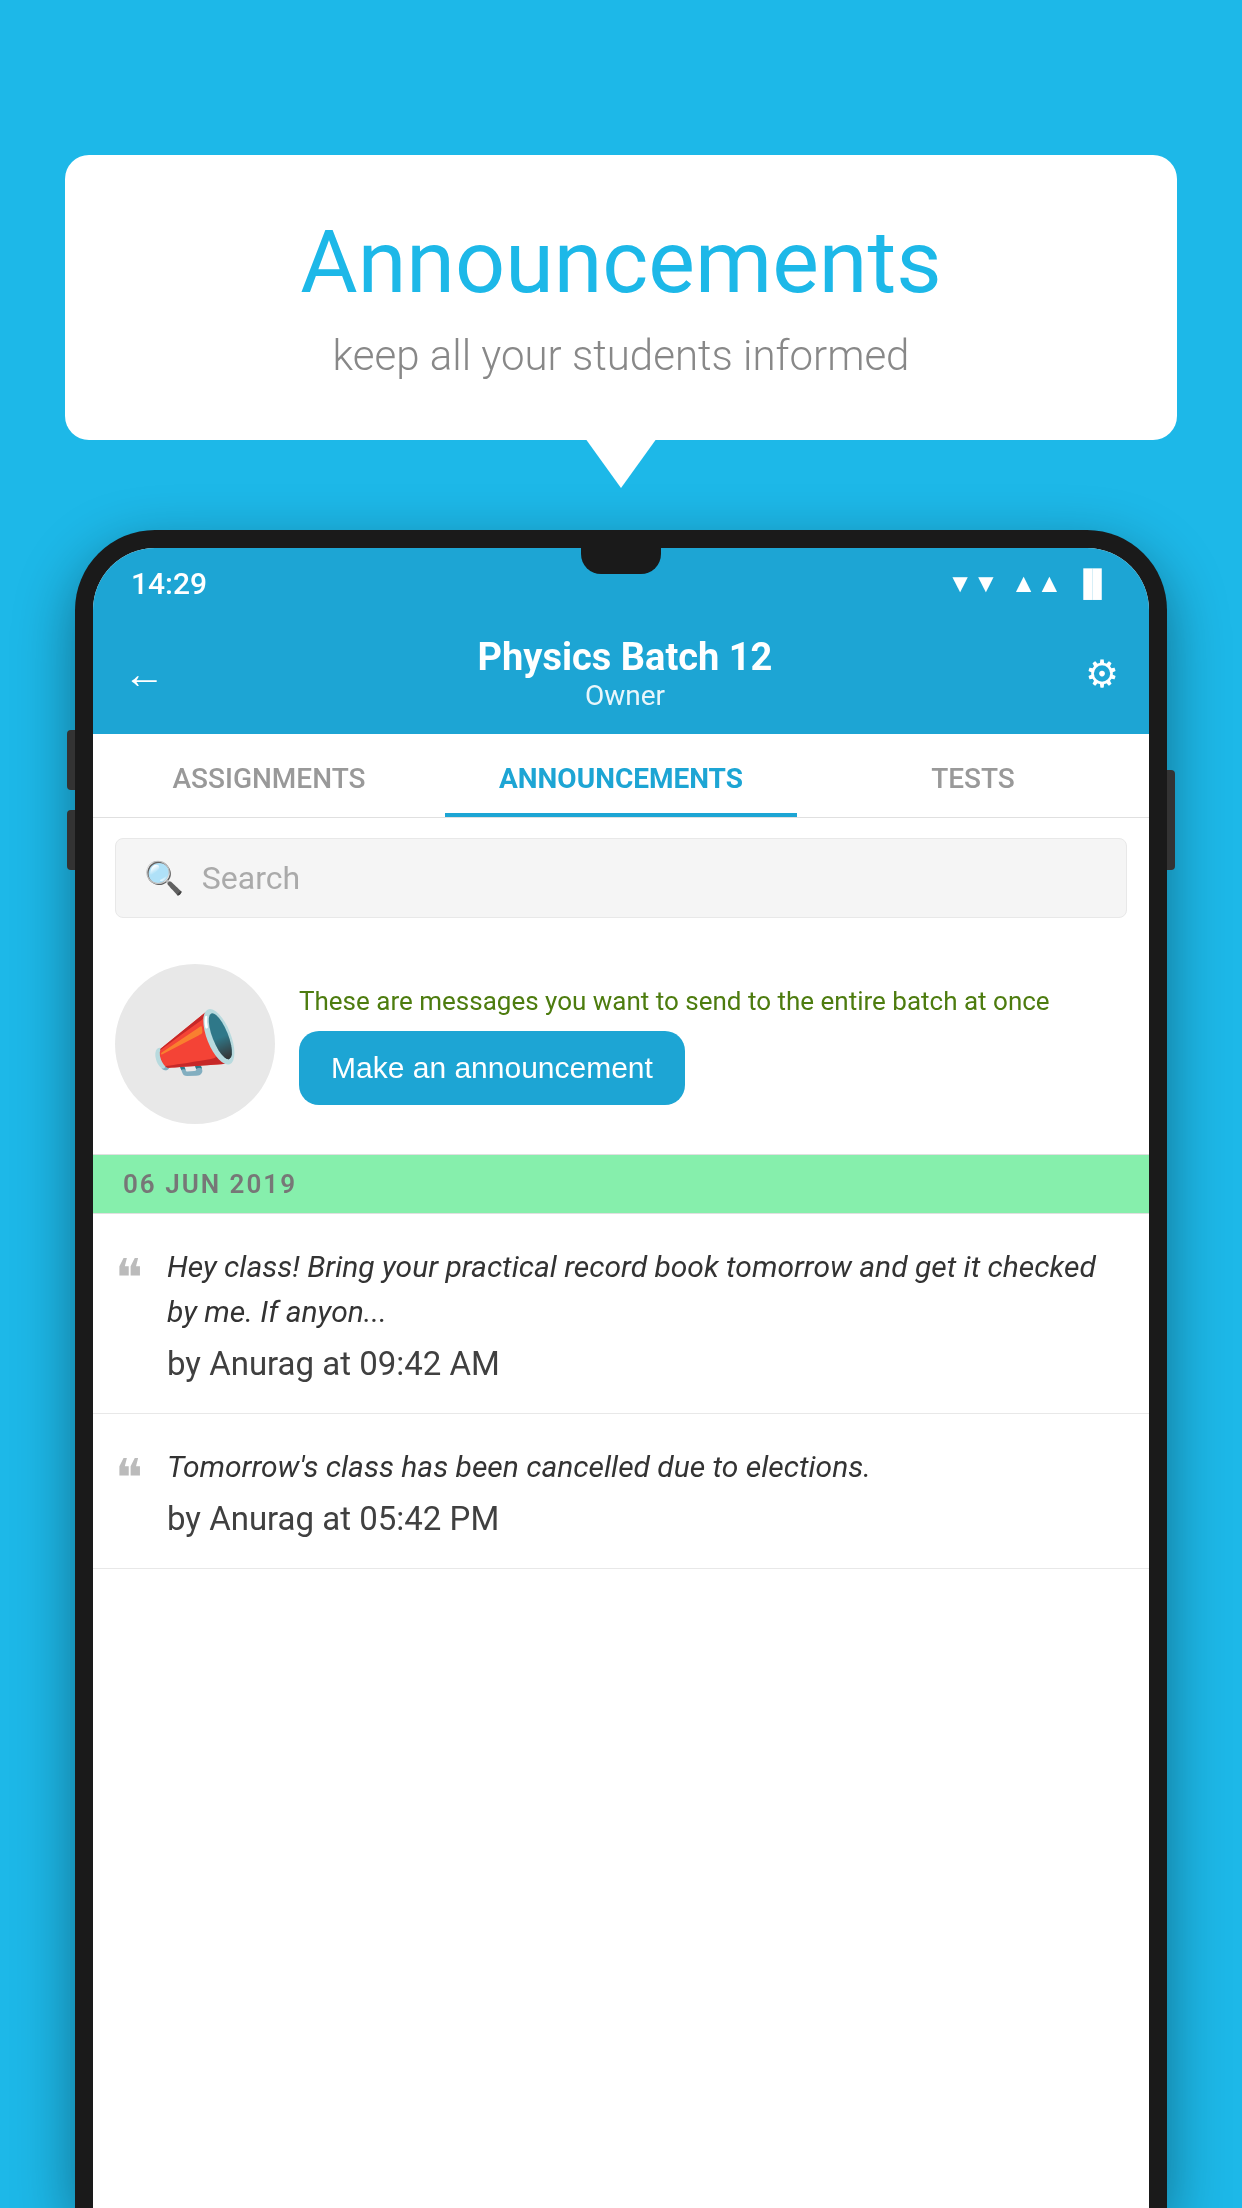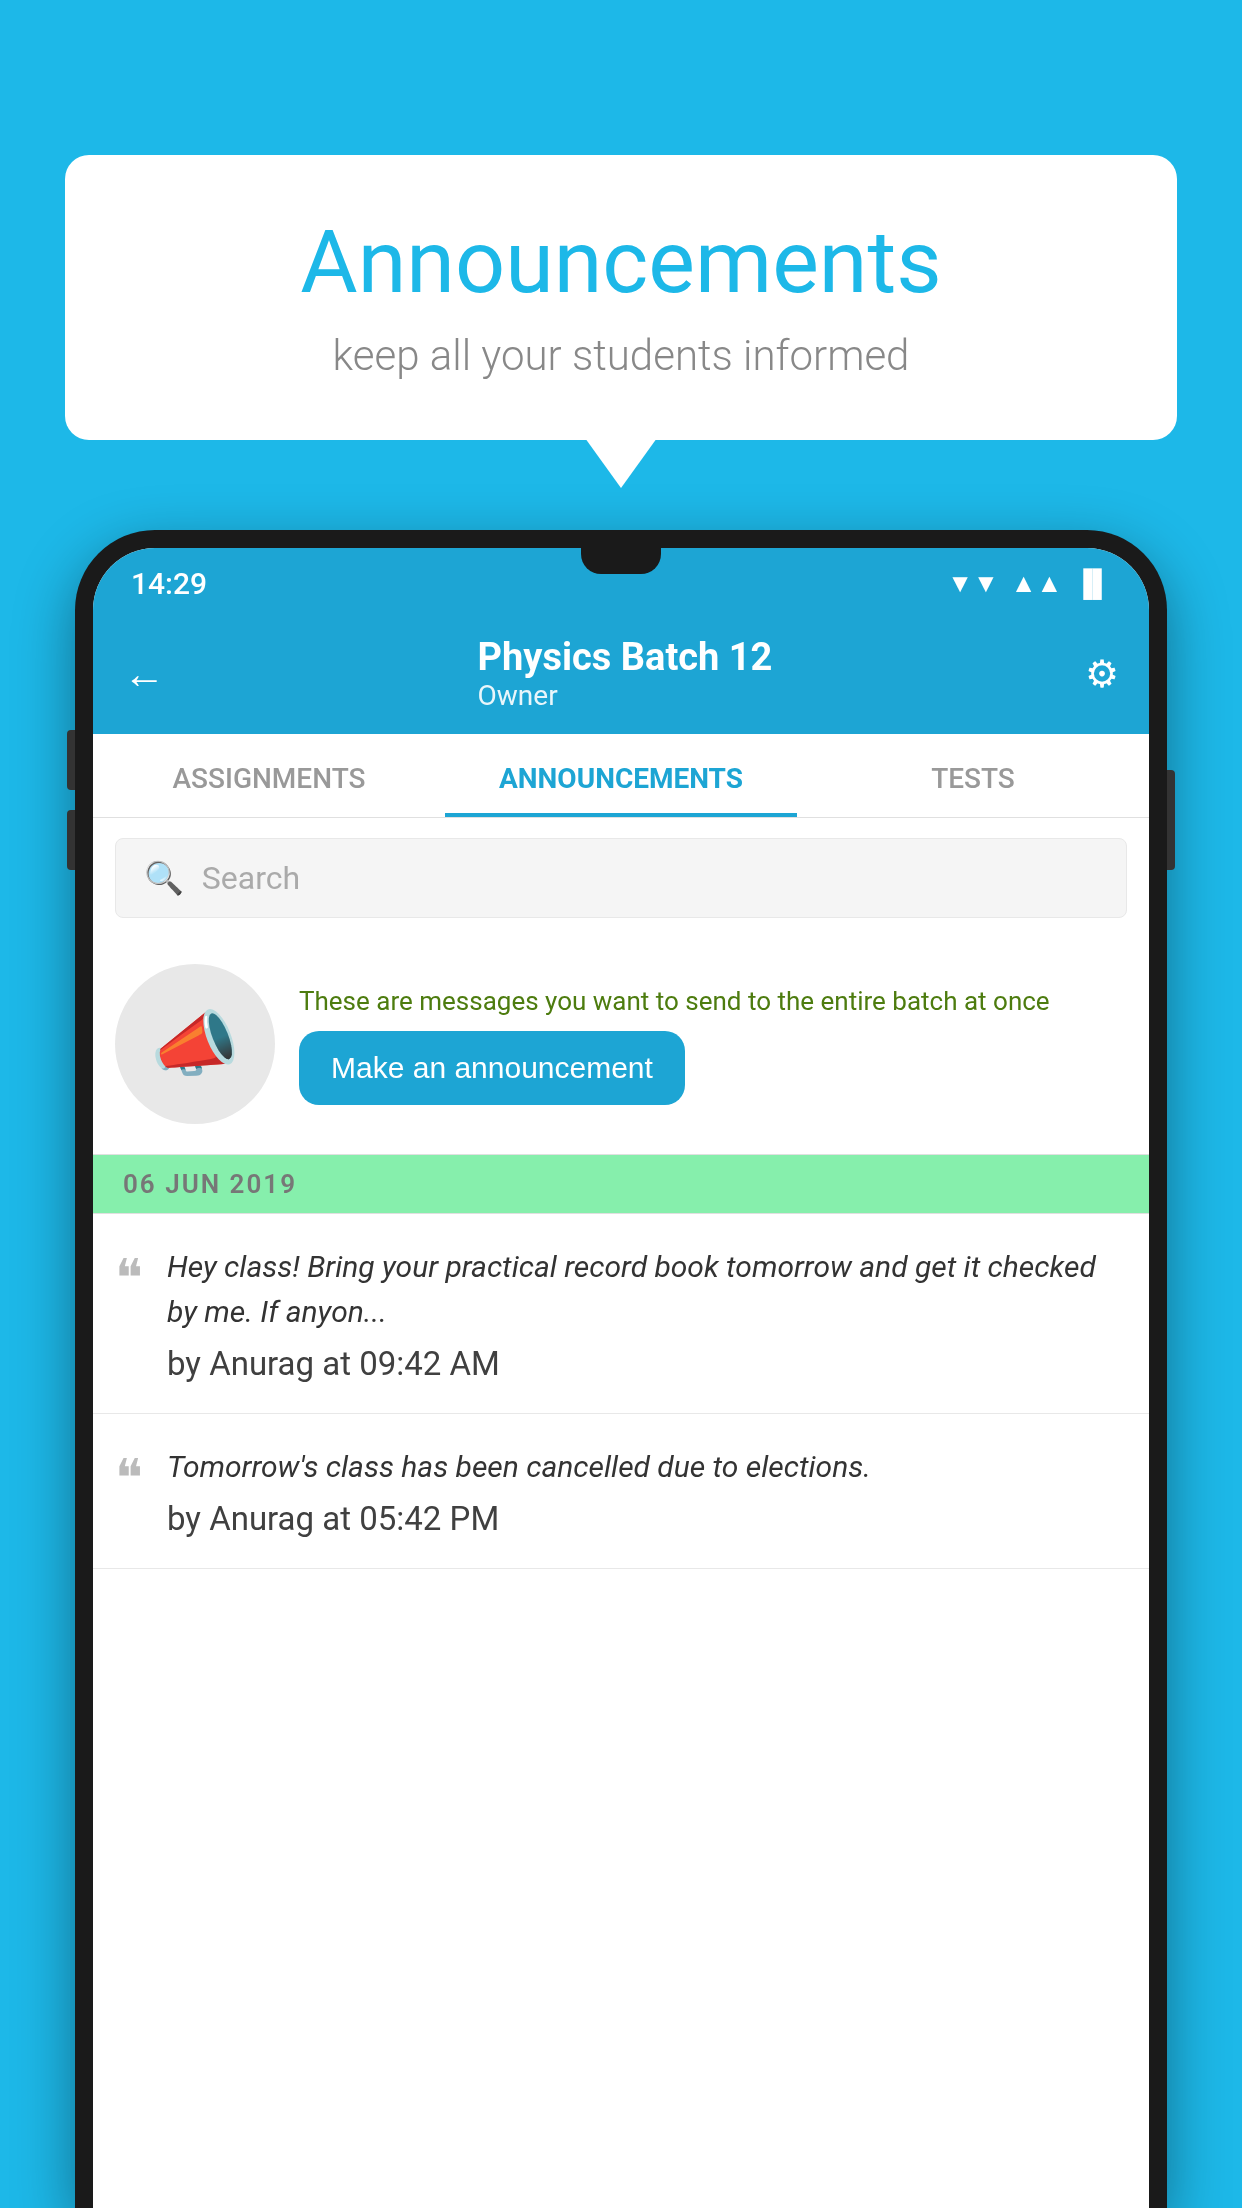--- a/index.html
+++ b/index.html
@@ -122,7 +122,7 @@
       cursor: pointer;
     }
     .app-bar-title-section {
-      text-align: left;
+      text-align: center;
     }
     .app-bar-title {
       color: white;

